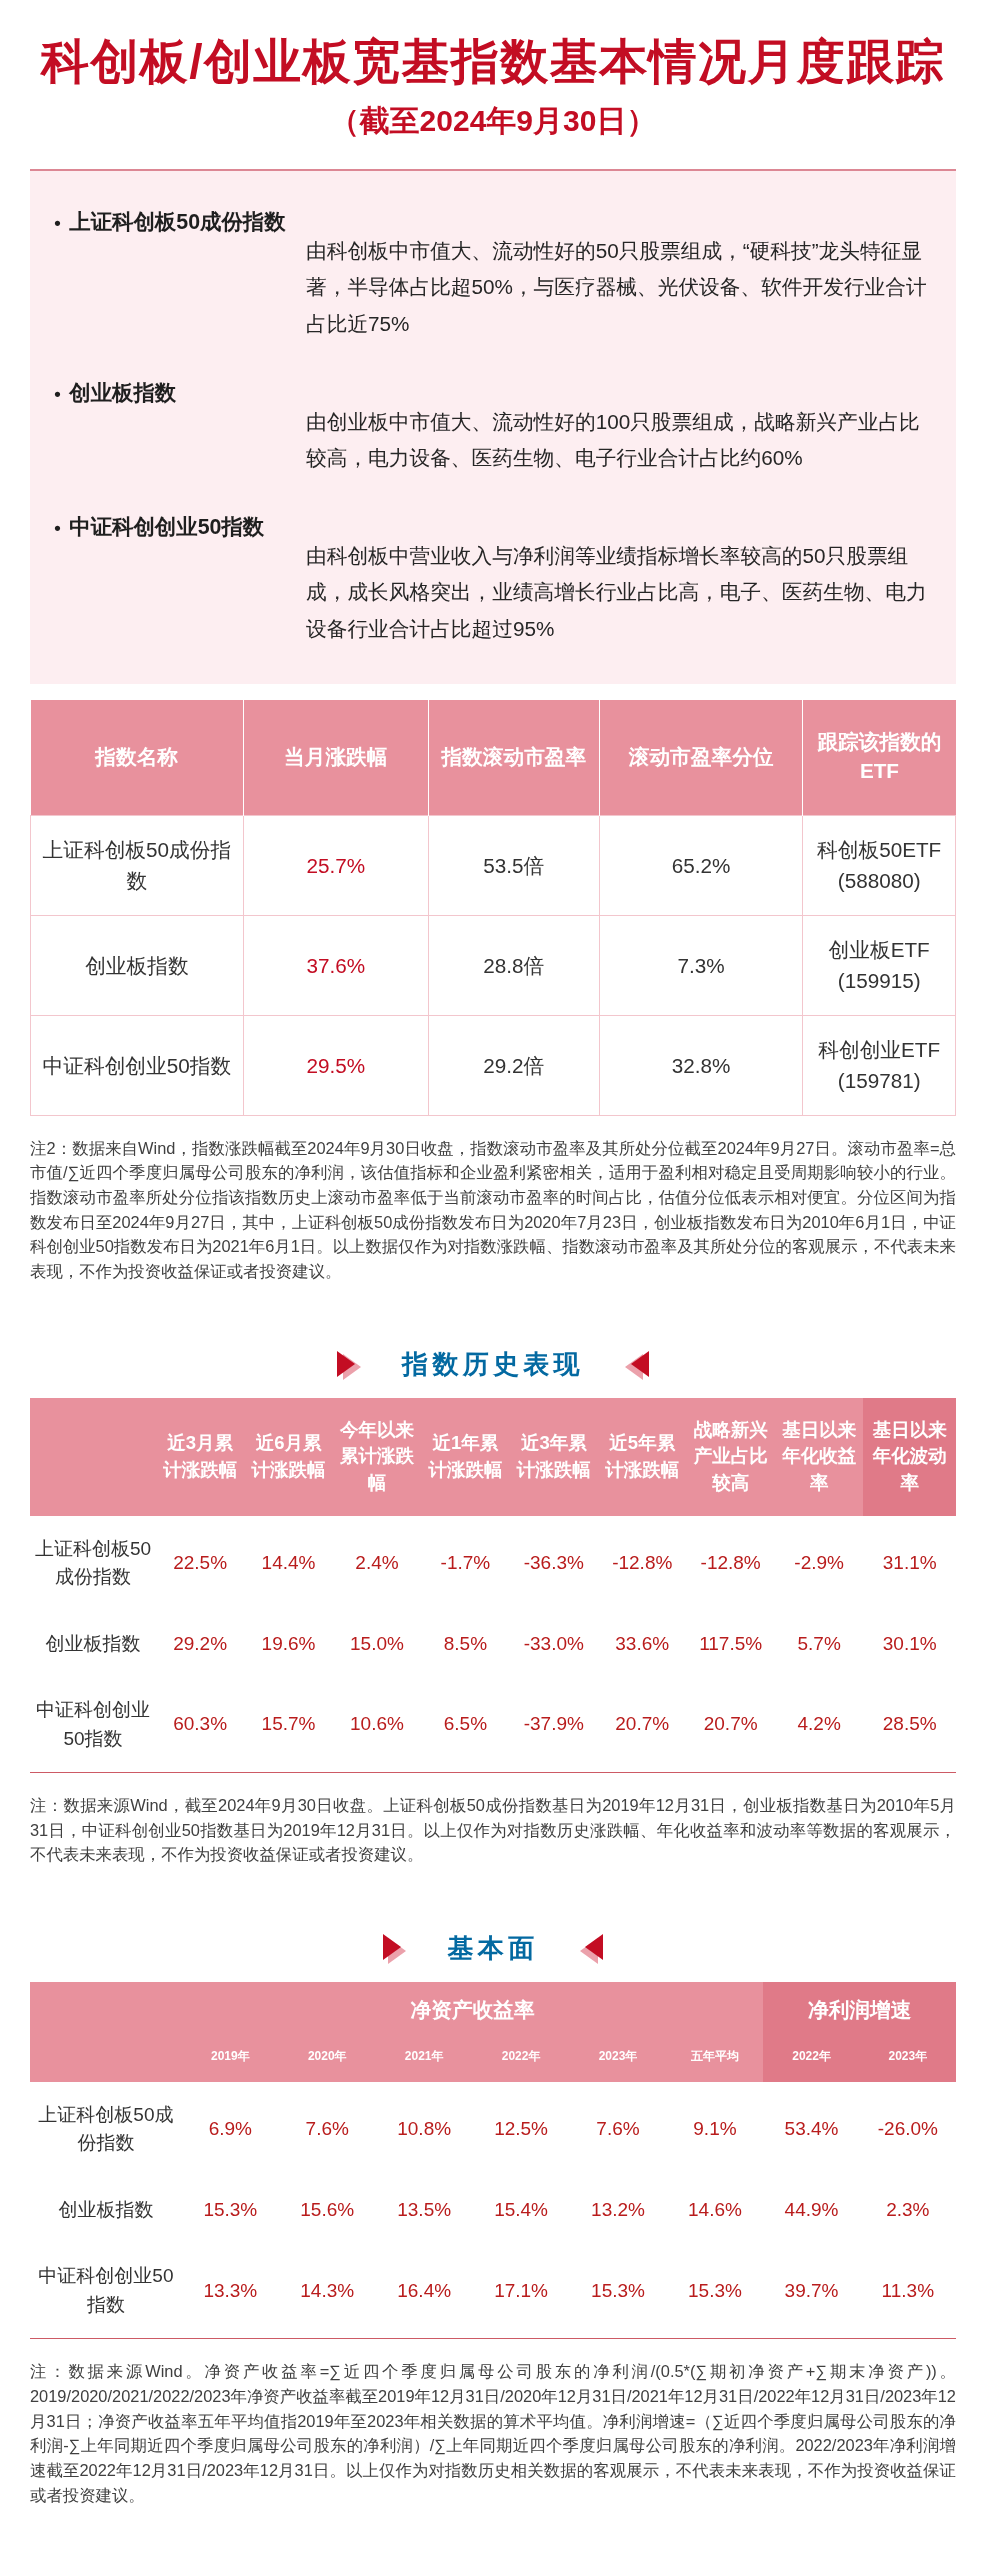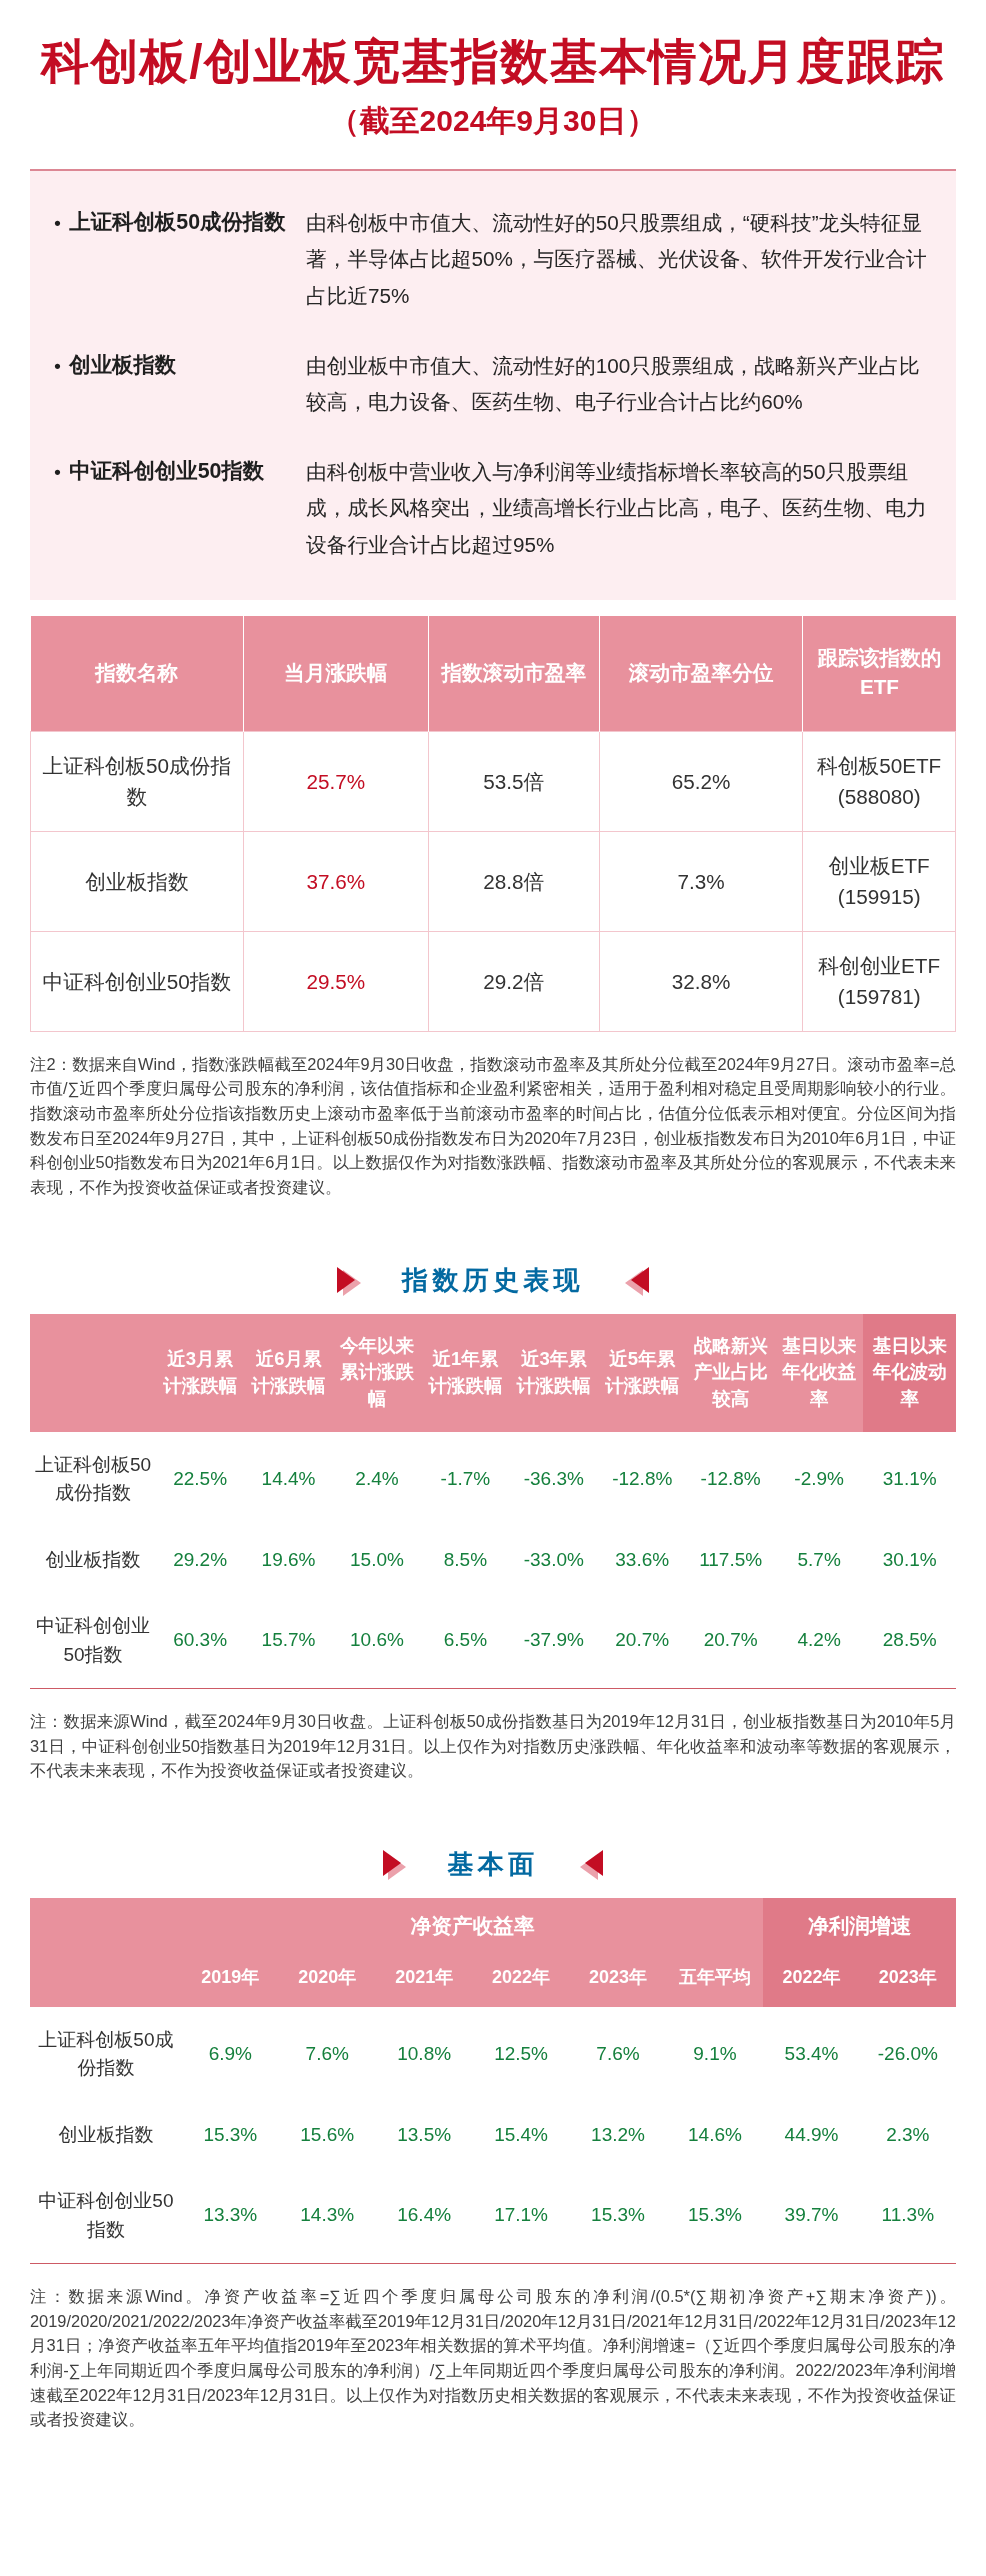--- a/index.html
+++ b/index.html
@@ -17,7 +17,7 @@
   .intro-grid { display:grid; grid-template-columns:246px 1fr; column-gap:10px; row-gap:34px; }
   .intro-label { font-size:21.4px; font-weight:700; color:#1f1f1f; line-height:1.6; }
   .intro-label::before { content:"•"; margin:0 8.5px 0 4.3px; font-size:18.5px; color:#1f1f1f; }
-  .intro-desc { font-size:20.7px; color:#262626; line-height:1.75; }
+  .intro-desc { font-size:20.7px; color:#262626; line-height:1.75;margin-top:28px; }
 
   
   .tbl-wrap { margin:15.7px 30px 0; }

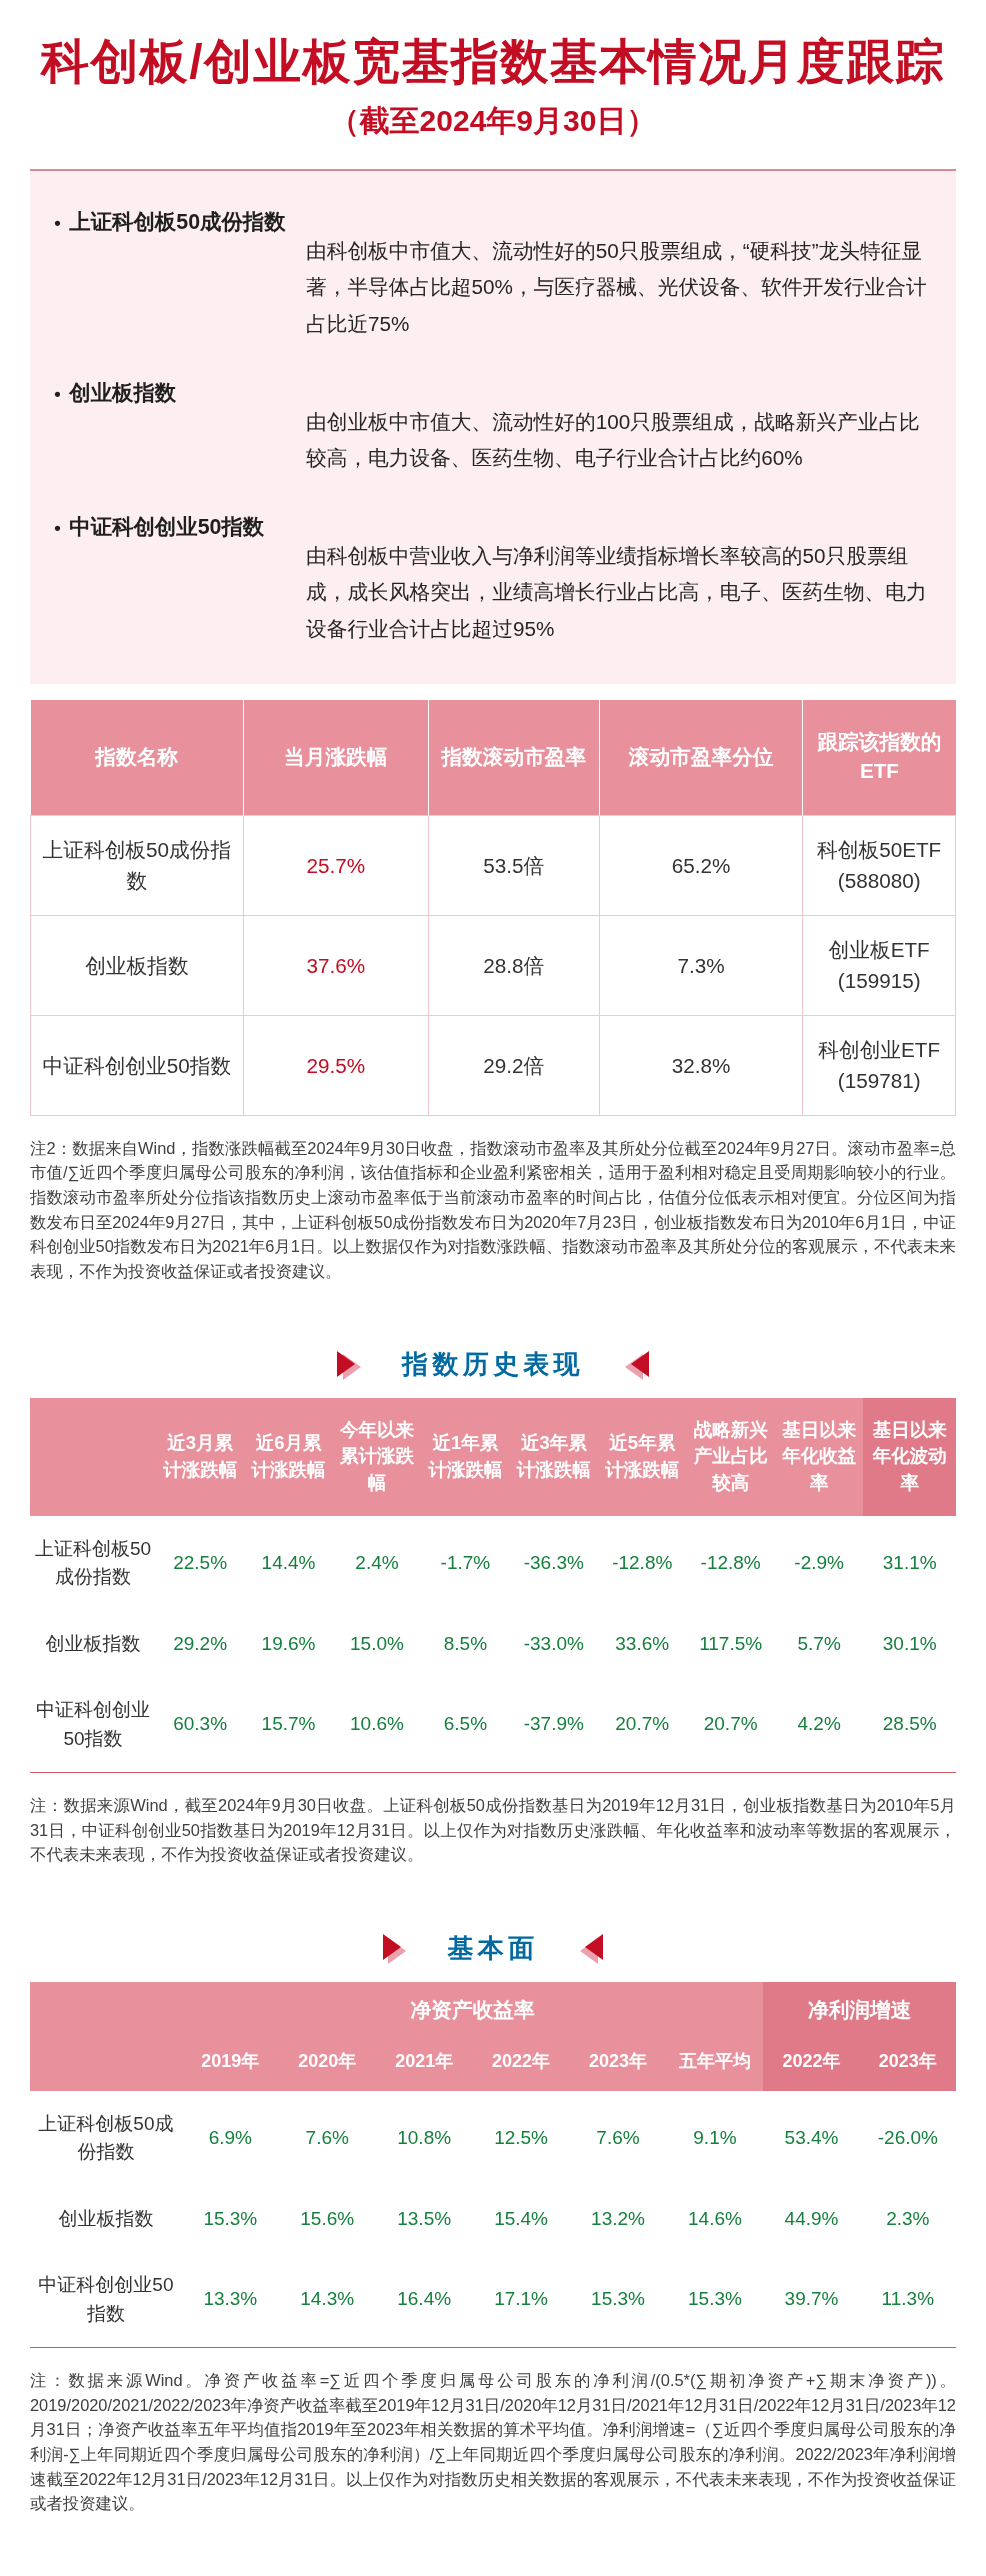--- a/index.html
+++ b/index.html
@@ -50,7 +50,7 @@
   
   .flat-table { border-bottom:1.4px solid #cd5a65; }
   .flat-table th { font-size:18.5px; padding:18.5px 4.3px; line-height:1.45; }
-  .flat-table td { font-size:19px; color:#15803d; text-align:center; padding:19px 2.8px; line-height:1.5; }
+  .flat-table td { font-size:19px; color:#b91c1c; text-align:center; padding:19px 2.8px; line-height:1.5; }
   .flat-table td.row-label { color:#333; }
   .fund-table .group-th { font-size:20.7px; padding:13px 4.3px; }
   .fund-table .year-th { font-size:18px; padding:10px 4.3px 17px; }

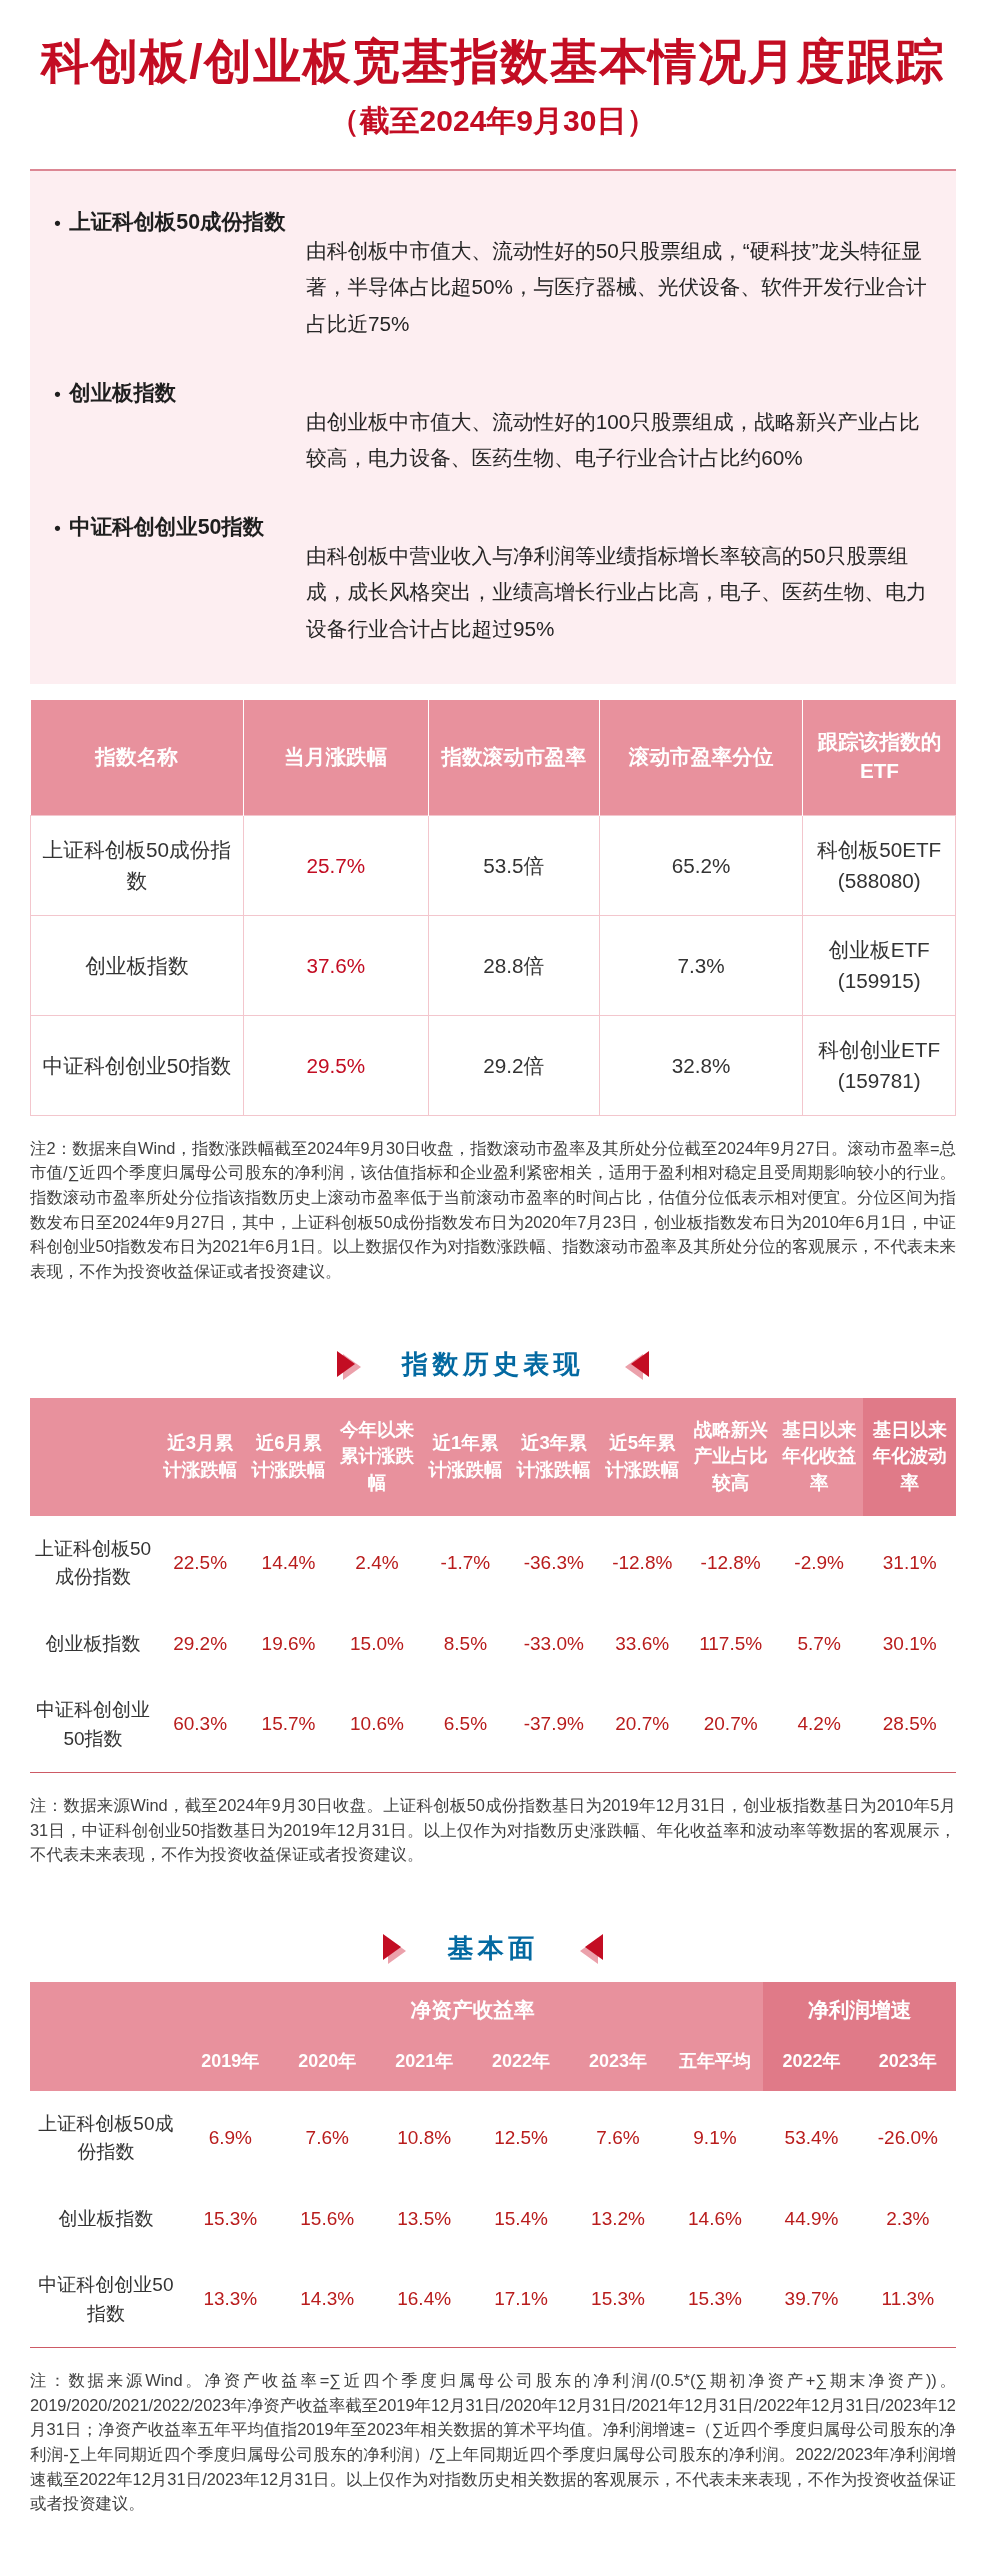--- a/index.html
+++ b/index.html
@@ -53,7 +53,7 @@
   .flat-table td { font-size:19px; color:#b91c1c; text-align:center; padding:19px 2.8px; line-height:1.5; }
   .flat-table td.row-label { color:#333; }
   .fund-table .group-th { font-size:20.7px; padding:13px 4.3px; }
-  .fund-table .year-th { font-size:18px; padding:10px 4.3px 17px; }
+  .fund-table .year-th { font-size:12px; padding:10px 4.3px 17px; }
 </style>
 </head>
 <body>

